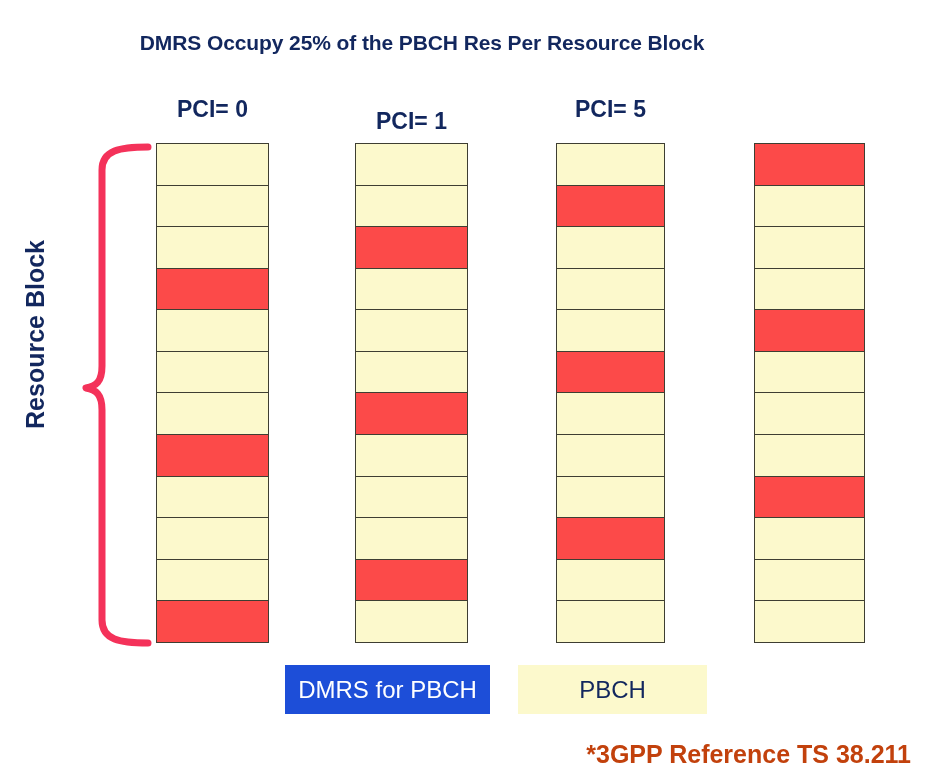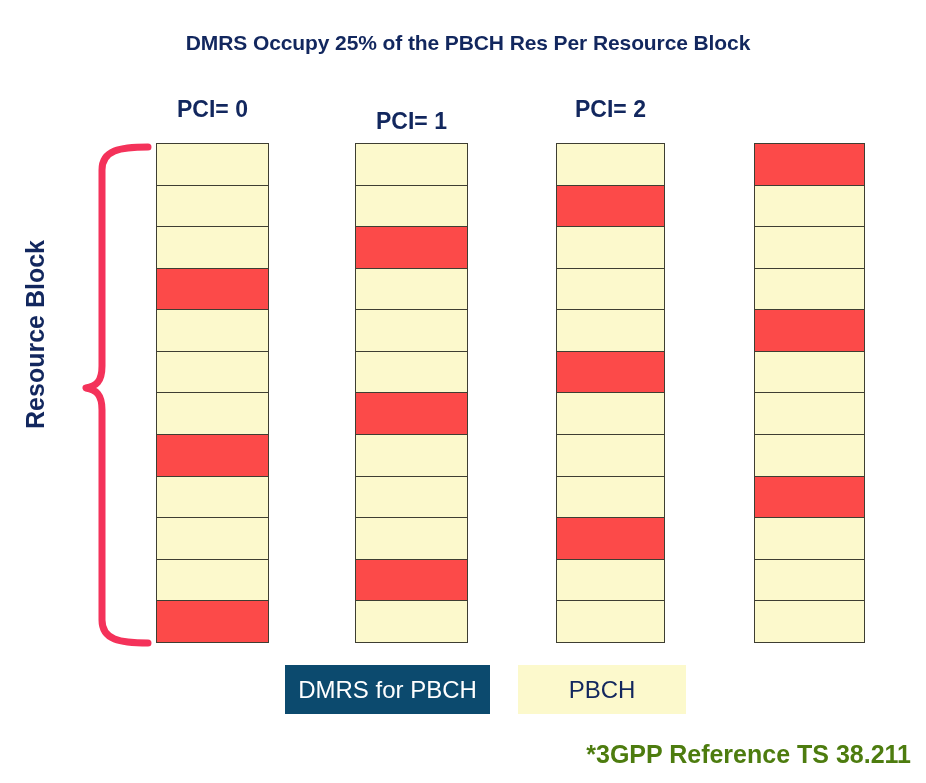--- a/index.html
+++ b/index.html
@@ -29,7 +29,6 @@
     color: #12275E;
     letter-spacing: -0.1px;
     white-space: nowrap;
-    margin-left: 46px;
   }
 
   

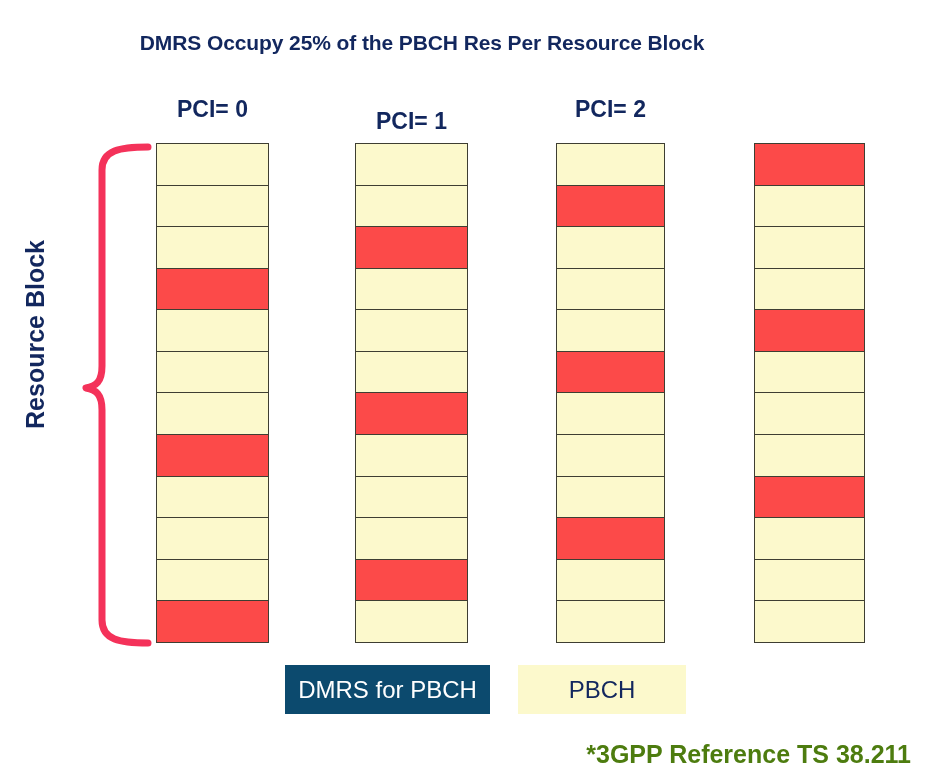--- a/index.html
+++ b/index.html
@@ -166,7 +166,7 @@
 
   <div class="pci-header" data-col="0">PCI= 0</div>
   <div class="pci-header" data-col="1">PCI= 1</div>
-  <div class="pci-header" data-col="2">PCI= 2</div>
+  <div class="pci-header" data-col="2">PCI= 5</div>
 
   <div class="pci-column" data-col="0">
       <div class="re-cell pbch" data-col="0"></div>

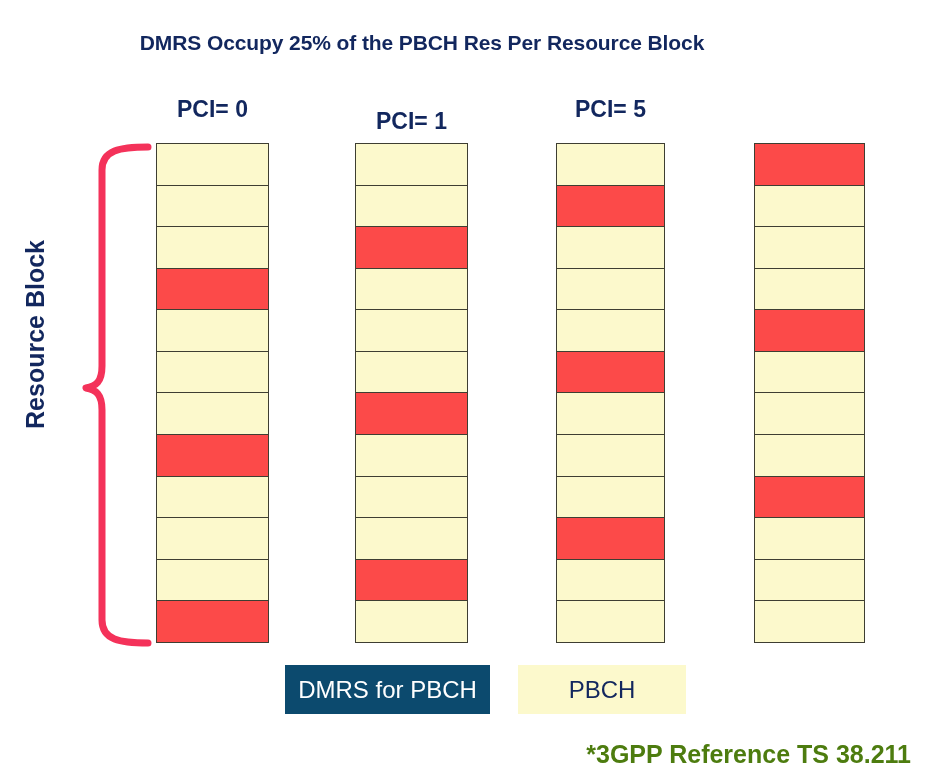--- a/index.html
+++ b/index.html
@@ -121,7 +121,7 @@
   #legend-dmrs {
     left: 285px;
     width: 205px;
-    background: #0c4a6e;
+    background: #1d4ed8;
     color: #FFFFFF;
   }
   #legend-pbch {

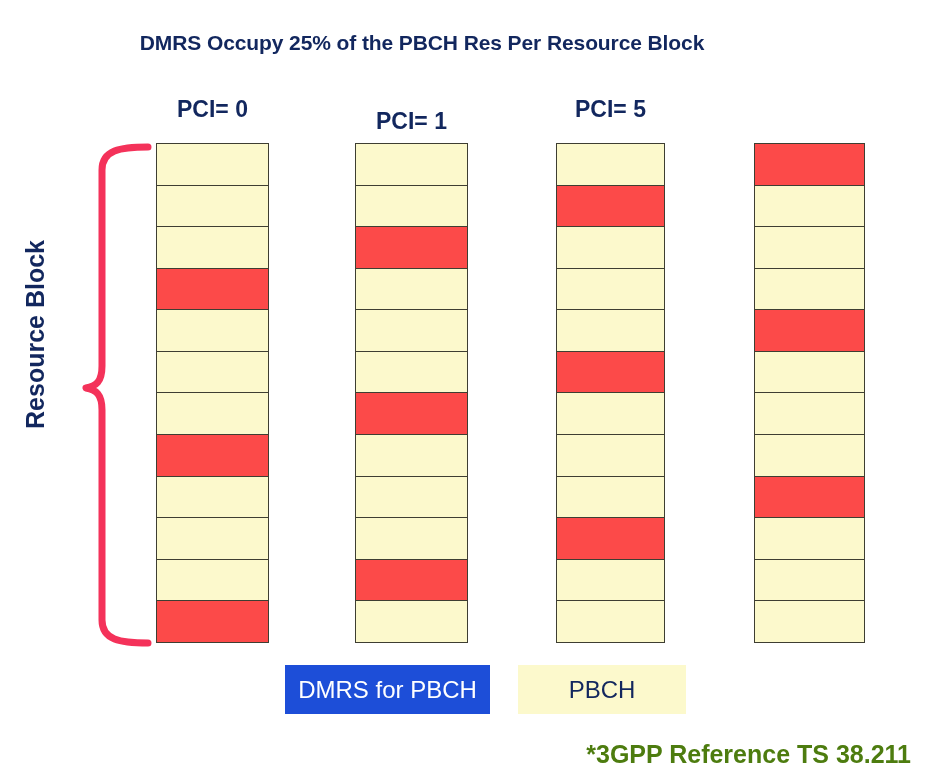--- a/index.html
+++ b/index.html
@@ -126,7 +126,7 @@
   }
   #legend-pbch {
     left: 518px;
-    width: 168px;
+    width: 189px;
     background: #FCF9CC;
     color: #12275E;
   }

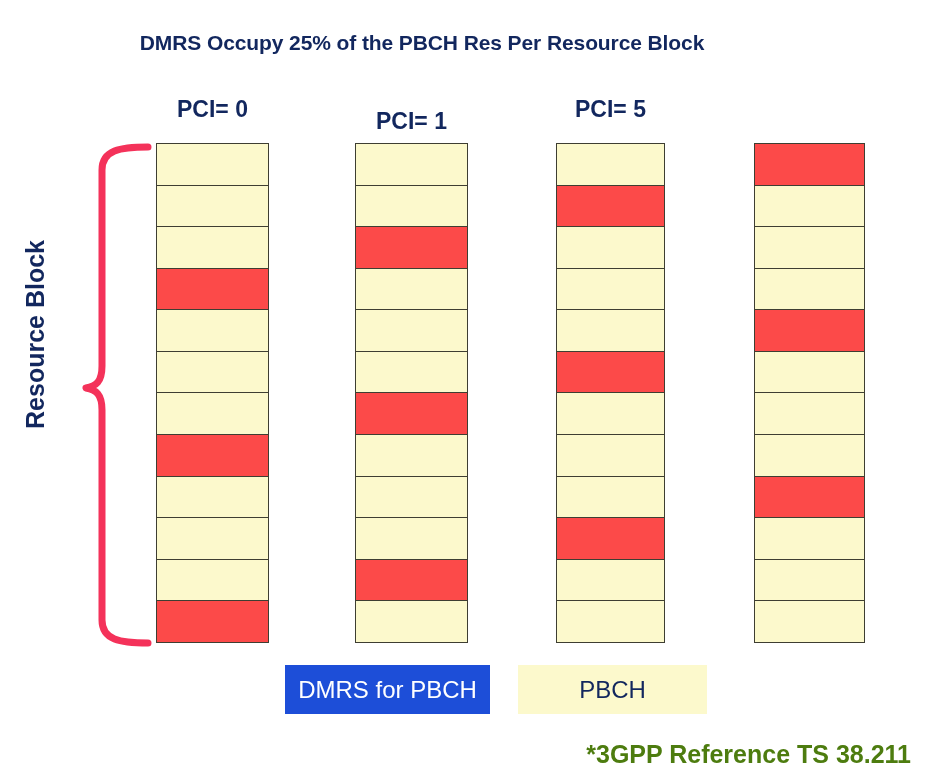--- a/index.html
+++ b/index.html
@@ -140,7 +140,7 @@
     text-align: right;
     font-size: 25px;
     font-weight: bold;
-    color: #4d7c0f;
+    color: #c2410c;
     white-space: nowrap;
   }
 </style>

